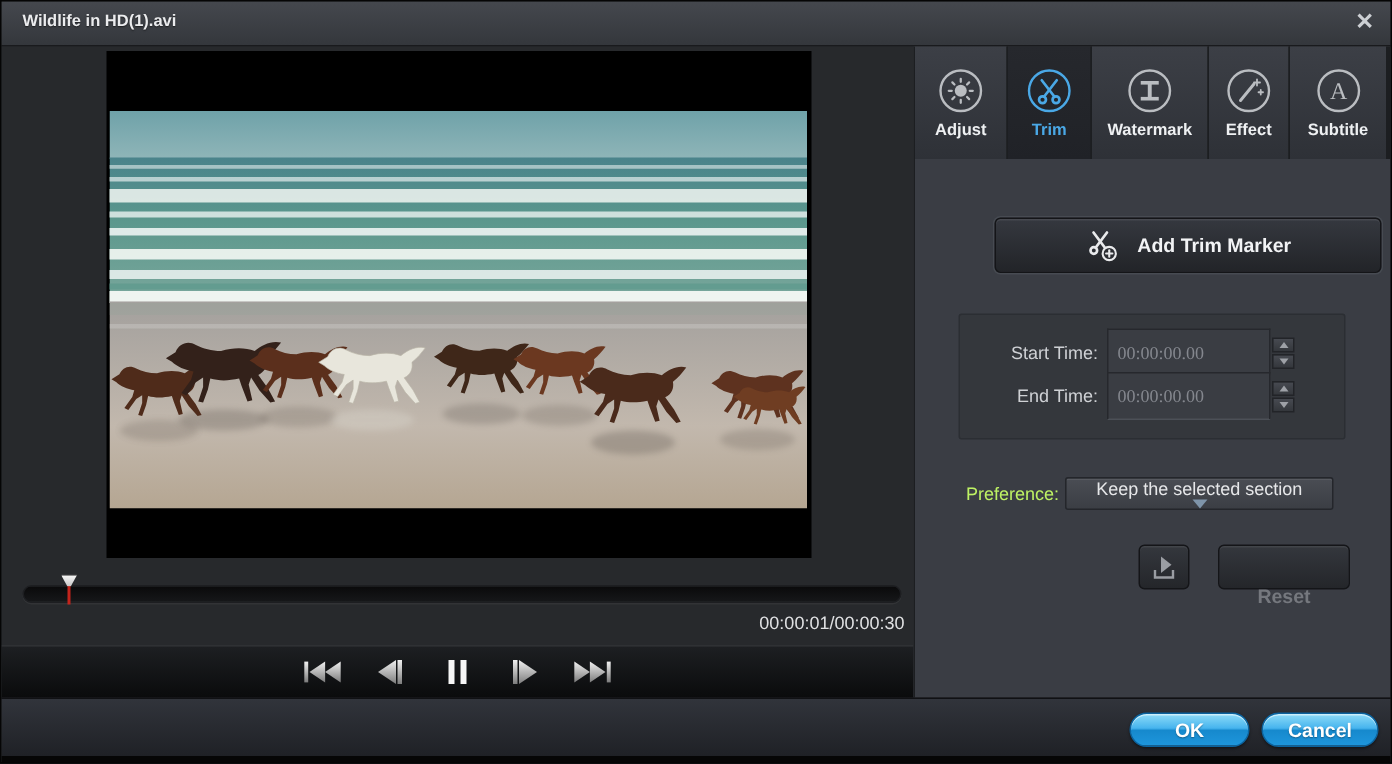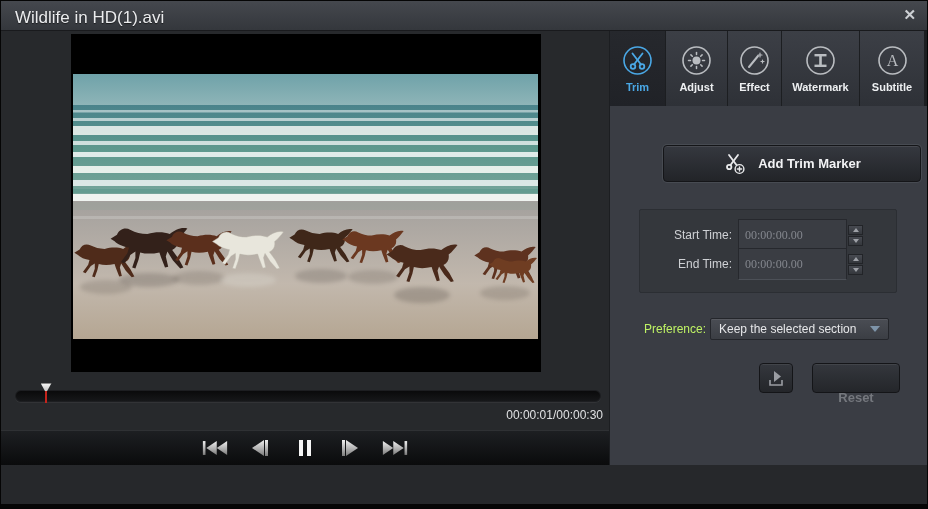--- a/index.html
+++ b/index.html
@@ -12,7 +12,7 @@
   
   .titlebar { position:absolute; left:0; top:0; width:100%; height:30px;
               background:linear-gradient(#45484e,#34373c); border-bottom:1px solid #191a1d; }
-  .titlebar .title { position:absolute; left:14px; top:7px; font-size:17px; font-weight:normal;
+  .titlebar .title { position:absolute; left:14px; top:7px; font-size:11px; font-weight:bold;
                      color:#ebecee; text-shadow:0 1px 1px rgba(0,0,0,.55); }
   .titlebar .close { position:absolute; right:11px; top:5px; font-size:15px; font-weight:bold;
                      color:#cdd0d4; cursor:default; line-height:18px; }

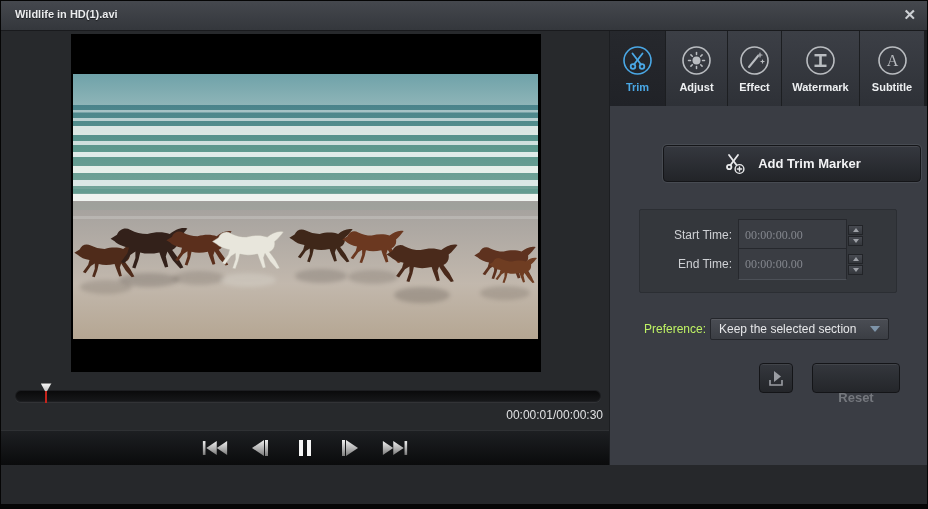--- a/index.html
+++ b/index.html
@@ -236,18 +236,6 @@
   <div class="right-panel">
 
     <div class="tabs">
-      <div class="tab selected" style="width:56px">
-        <svg class="tab-icon" width="31" height="31" viewBox="0 0 31 31">
-          <circle cx="15.5" cy="15.5" r="13.5" fill="none" stroke="#4aa8e6" stroke-width="1.6"></circle>
-          <g stroke="#4aa8e6" stroke-width="1.8" stroke-linecap="round" fill="none">
-            <line x1="10.5" y1="8.5" x2="19" y2="19.5"></line>
-            <line x1="20.5" y1="8.5" x2="12" y2="19.5"></line>
-            <circle cx="11" cy="21.5" r="2.3"></circle>
-            <circle cx="20" cy="21.5" r="2.3"></circle>
-          </g>
-        </svg>
-        <span class="tab-label">Trim</span>
-      </div>
       <div class="tab" style="width:62px">
         <svg class="tab-icon" width="31" height="31" viewBox="0 0 31 31">
           <circle cx="15.5" cy="15.5" r="13.5" fill="none" stroke="#babdc1" stroke-width="1.6"></circle>
@@ -264,6 +252,18 @@
           </g>
         </svg>
         <span class="tab-label">Adjust</span>
+      </div>
+      <div class="tab selected" style="width:56px">
+        <svg class="tab-icon" width="31" height="31" viewBox="0 0 31 31">
+          <circle cx="15.5" cy="15.5" r="13.5" fill="none" stroke="#4aa8e6" stroke-width="1.6"></circle>
+          <g stroke="#4aa8e6" stroke-width="1.8" stroke-linecap="round" fill="none">
+            <line x1="10.5" y1="8.5" x2="19" y2="19.5"></line>
+            <line x1="20.5" y1="8.5" x2="12" y2="19.5"></line>
+            <circle cx="11" cy="21.5" r="2.3"></circle>
+            <circle cx="20" cy="21.5" r="2.3"></circle>
+          </g>
+        </svg>
+        <span class="tab-label">Trim</span>
       </div>
       <div class="tab" style="width:54px">
         <svg class="tab-icon" width="31" height="31" viewBox="0 0 31 31">

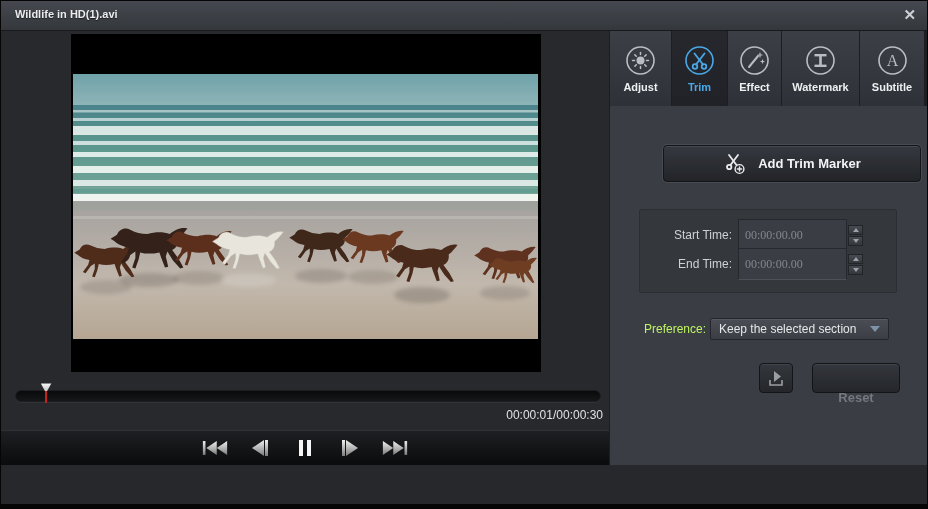--- a/index.html
+++ b/index.html
@@ -265,6 +265,15 @@
         </svg>
         <span class="tab-label">Trim</span>
       </div>
+      <div class="tab" style="width:78px">
+        <svg class="tab-icon" width="31" height="31" viewBox="0 0 31 31">
+          <circle cx="15.5" cy="15.5" r="13.5" fill="none" stroke="#babdc1" stroke-width="1.6"></circle>
+          <rect x="9.5" y="9" width="12" height="2.4" fill="#babdc1"></rect>
+          <rect x="14.2" y="9" width="2.6" height="11" fill="#babdc1"></rect>
+          <rect x="9.5" y="19.6" width="12" height="2.4" fill="#babdc1"></rect>
+        </svg>
+        <span class="tab-label">Watermark</span>
+      </div>
       <div class="tab" style="width:54px">
         <svg class="tab-icon" width="31" height="31" viewBox="0 0 31 31">
           <circle cx="15.5" cy="15.5" r="13.5" fill="none" stroke="#babdc1" stroke-width="1.6"></circle>
@@ -277,15 +286,6 @@
           </g>
         </svg>
         <span class="tab-label">Effect</span>
-      </div>
-      <div class="tab" style="width:78px">
-        <svg class="tab-icon" width="31" height="31" viewBox="0 0 31 31">
-          <circle cx="15.5" cy="15.5" r="13.5" fill="none" stroke="#babdc1" stroke-width="1.6"></circle>
-          <rect x="9.5" y="9" width="12" height="2.4" fill="#babdc1"></rect>
-          <rect x="14.2" y="9" width="2.6" height="11" fill="#babdc1"></rect>
-          <rect x="9.5" y="19.6" width="12" height="2.4" fill="#babdc1"></rect>
-        </svg>
-        <span class="tab-label">Watermark</span>
       </div>
       <div class="tab" style="width:64px">
         <svg class="tab-icon" width="31" height="31" viewBox="0 0 31 31">

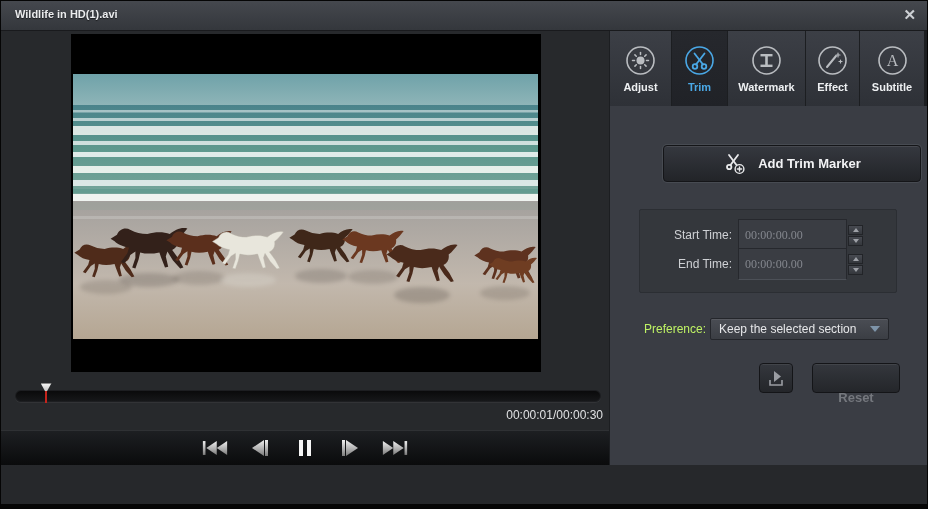--- a/index.html
+++ b/index.html
@@ -76,7 +76,7 @@
   .pref-row label { width:100px; text-align:right; font-size:12px; color:#bef264; padding-right:4px; }
   .dropdown { width:179px; height:22px; background:linear-gradient(#4a4d54,#3b3e44);
               border:1px solid #24262b; border-radius:2px; display:flex; align-items:center;
-              padding:0 8px; cursor:pointer; box-shadow:inset 0 1px 0 rgba(255,255,255,.08); }
+              padding:0 8px; cursor:pointer; box-shadow:inset 0 1px 0 rgba(255,255,255,.08);flex-direction:column; }
   .dropdown span { flex:1; font-size:12px; color:#e6e7e9; white-space:nowrap; overflow:hidden; }
   .dd-arrow { width:0; height:0; border-left:5px solid transparent; border-right:5px solid transparent;
               border-top:6px solid #7e94a9; }

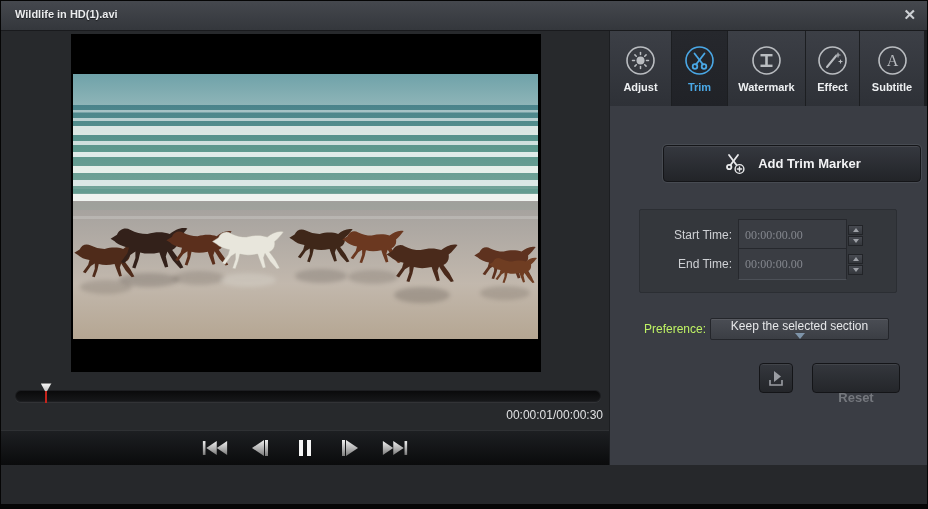--- a/index.html
+++ b/index.html
@@ -360,6 +360,10 @@
     </div>
   </div>
 
+  <div class="footer">
+    <div class="pill ok">OK</div>
+    <div class="pill cancel">Cancel</div>
+  </div>
   <div class="bottom-strip"></div>
 
 </div>

